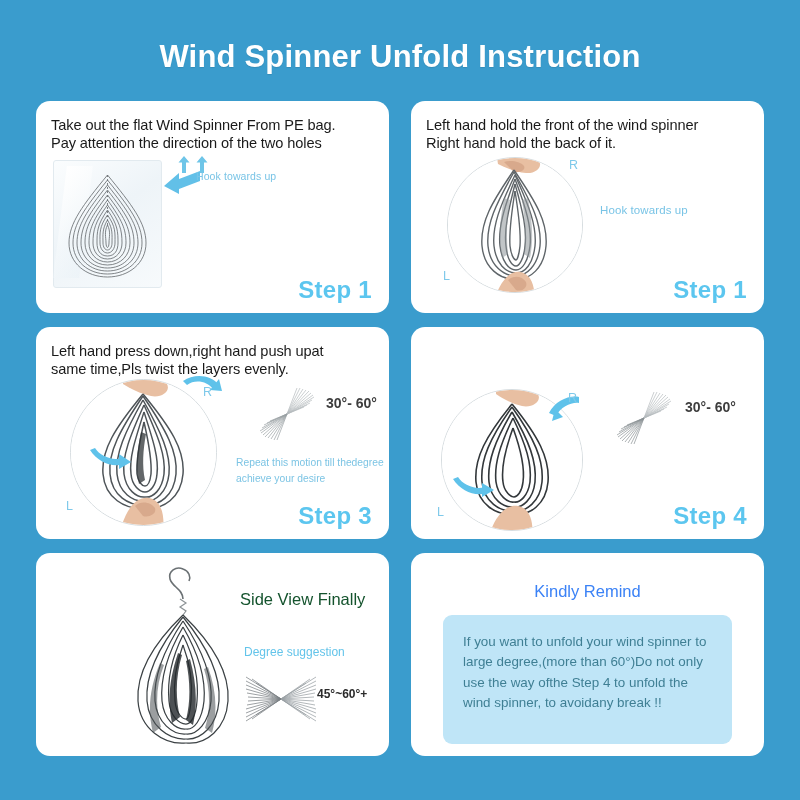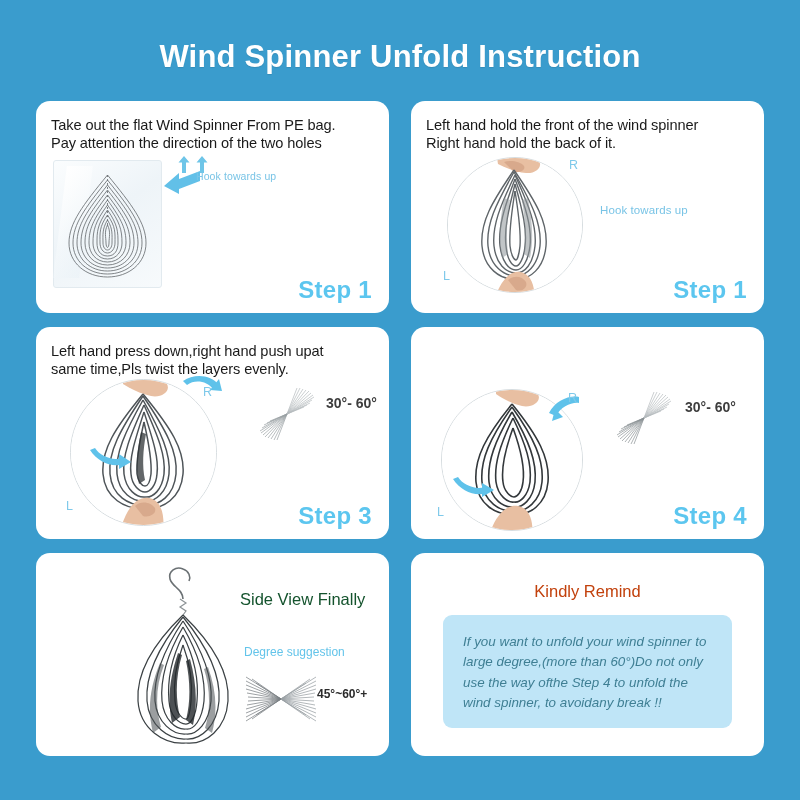--- a/index.html
+++ b/index.html
@@ -403,6 +403,7 @@
     </div>
     <div class="deg-label s3-deg">30°- 60°</div>
 
+    <div class="repeat-note">Repeat this motion till thedegree achieve your desire</div>
 
     <div class="step-label">Step 3</div>
   </div>

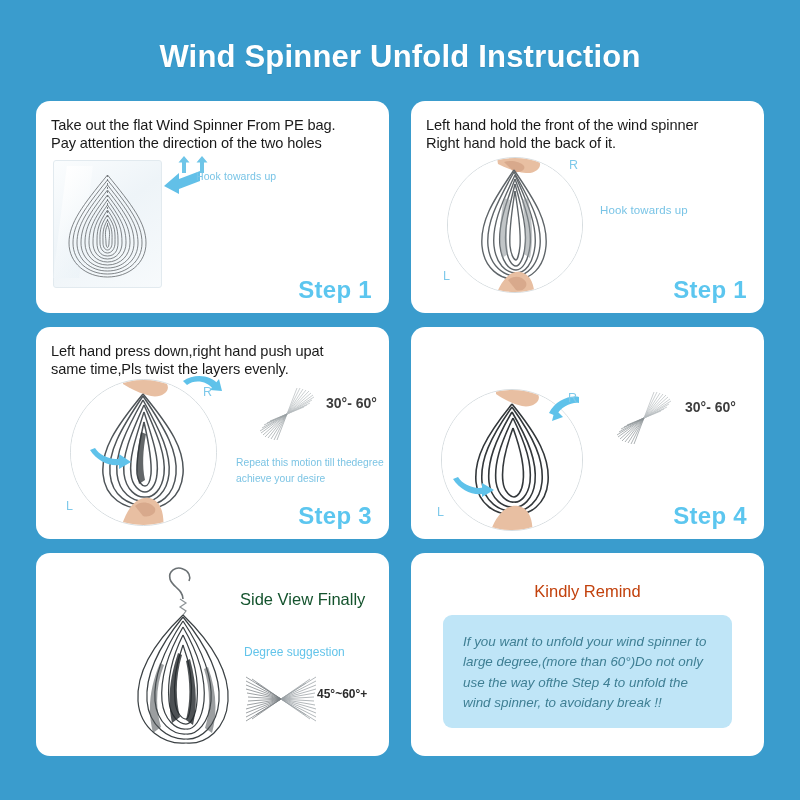--- a/index.html
+++ b/index.html
@@ -201,7 +201,7 @@
     width: 100%;
     text-align: center;
     font-size: 16.5px;
-    color: #c2410c;
+    color: #3b82f6;
   }
   .remind-box {
     position: absolute;

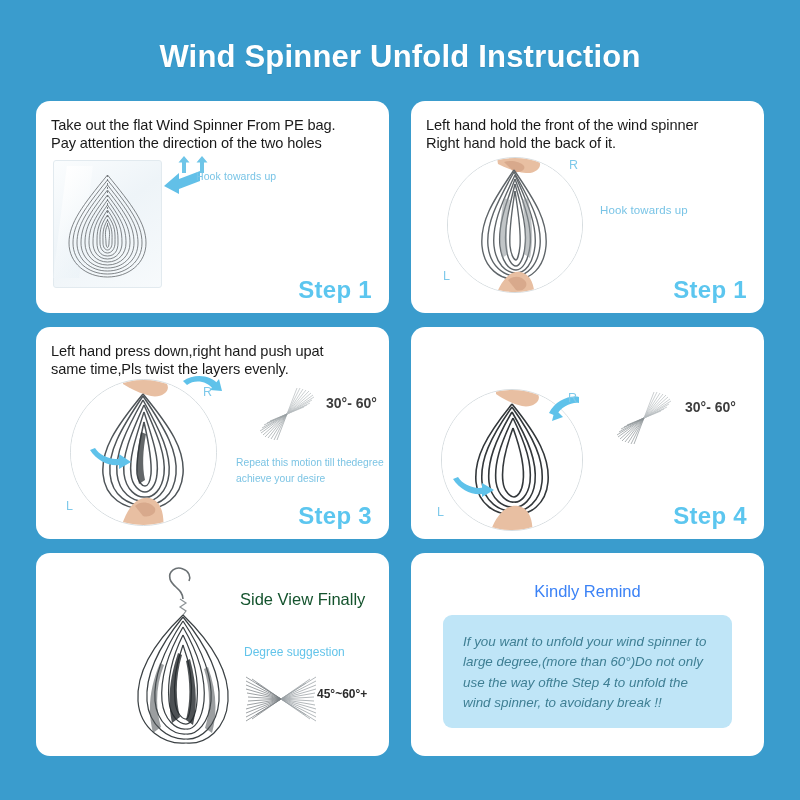--- a/index.html
+++ b/index.html
@@ -208,10 +208,9 @@
     left: 32px;
     top: 62px;
     width: 289px;
-    height: 113px;
+    height: 129px;
     background: #bfe5f7;
     border-radius: 9px;
-    font-style: italic;
   }
   .remind-text {
     position: absolute;

